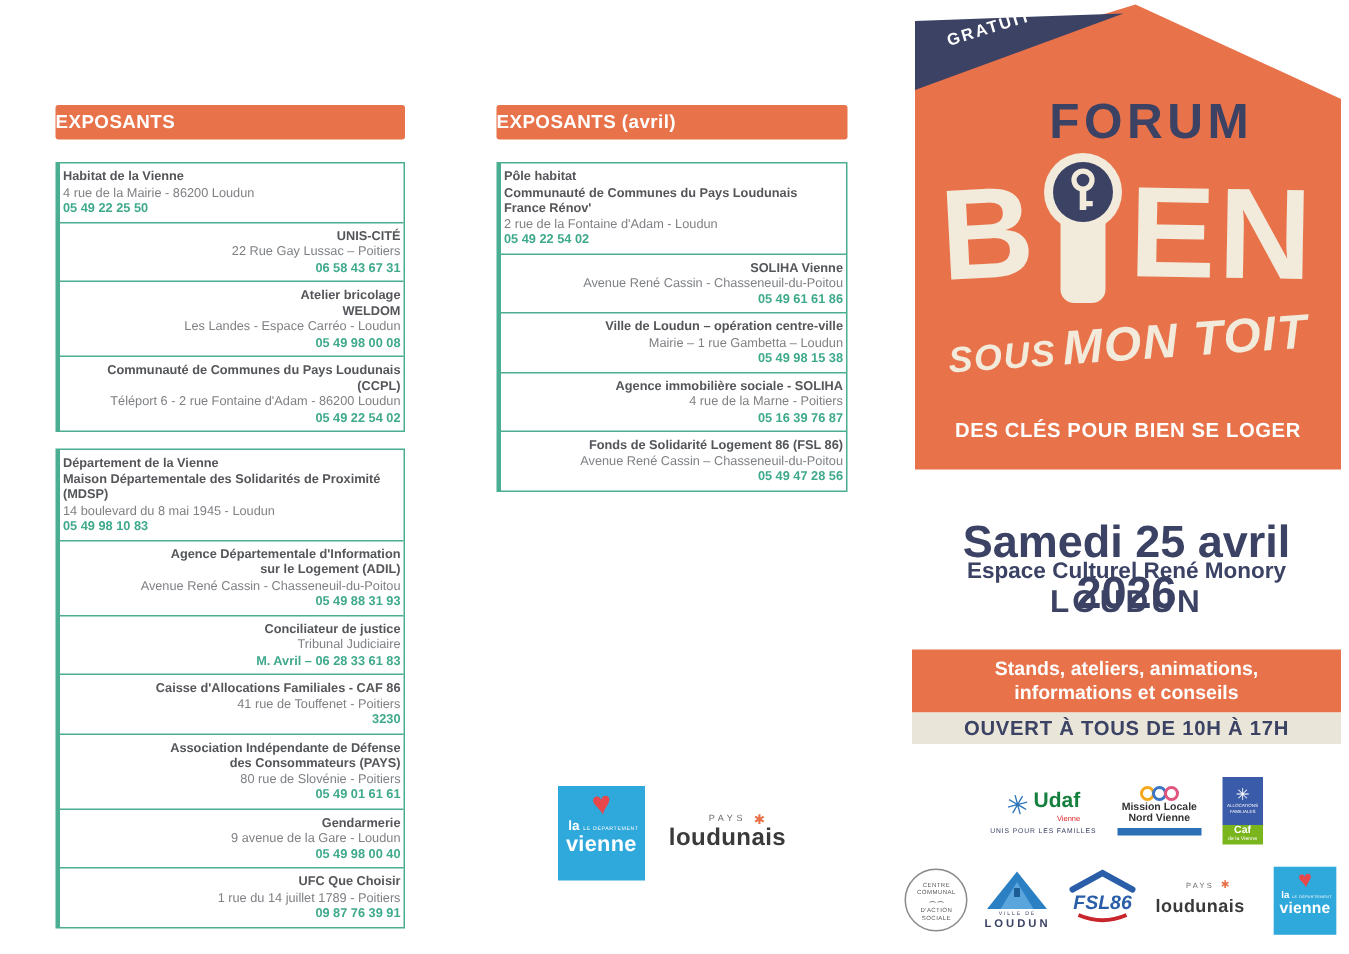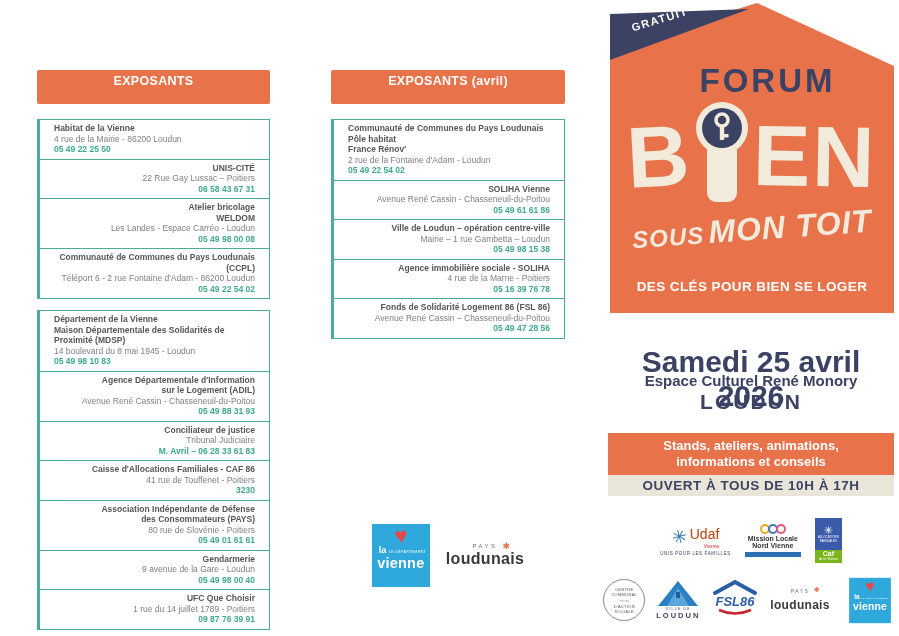--- a/index.html
+++ b/index.html
@@ -14,7 +14,7 @@
   .panel-mid  { left:331px; width:234px; }
   .panel-header {
     background:#E8724A; color:#fff; font-weight:bold; font-size:12.5px;
-    text-align:center; padding:4px 0 16px; border-radius:2px;
+    padding:4px 0 5px; border-radius:2px;
     letter-spacing:.3px; margin-bottom:15px;
   }
   .exposant-group {

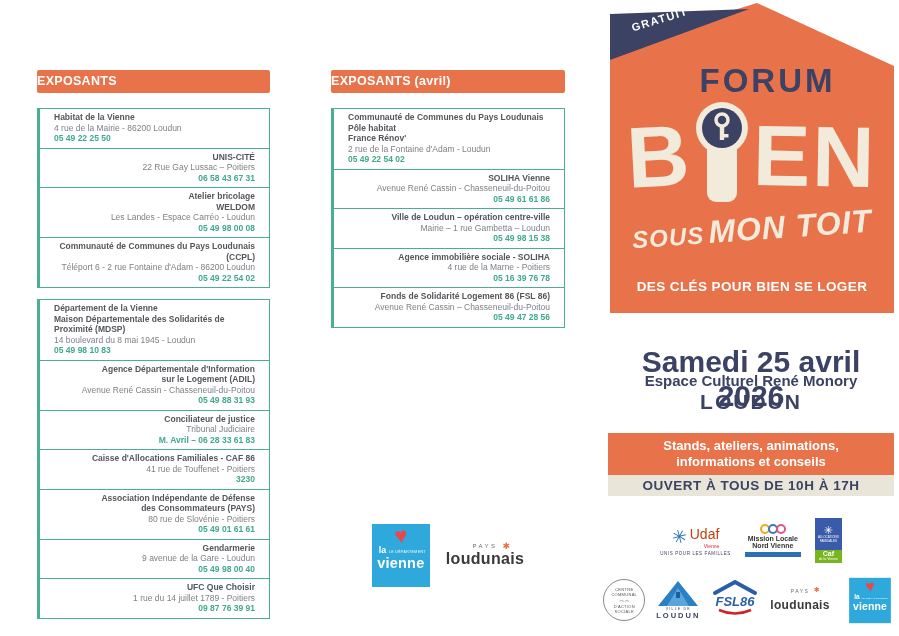--- a/index.html
+++ b/index.html
@@ -21,7 +21,7 @@
     border:1px solid #4BAE92; border-left:3px solid #4BAE92;
     background:#fff; margin-bottom:11px;
   }
-  .exposant-entry { padding:3px 14px 4px; font-size:8.5px; line-height:10.5px; }
+  .exposant-entry { padding:3px 2px 4px; font-size:8.5px; line-height:10.5px; }
   .exposant-entry + .exposant-entry { border-top:1px solid #4BAE92;text-align:right; }
   .t-line { font-weight:bold; color:#54565A; }
   .a-line { color:#7E8084; }

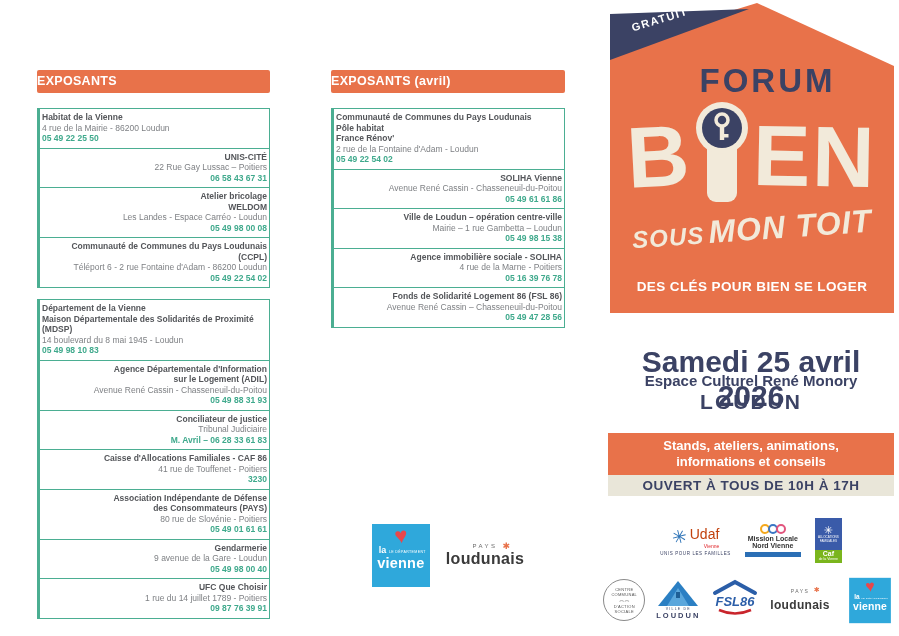--- a/index.html
+++ b/index.html
@@ -208,8 +208,8 @@
     <div>
         <div class="exposant-group">
           <div class="exposant-entry">
+            <div class="t-line">Pôle habitat</div>
             <div class="t-line">Communauté de Communes du Pays Loudunais</div>
-            <div class="t-line">Pôle habitat</div>
             <div class="t-line">France Rénov'</div>
             <div class="a-line">2 rue de la Fontaine d'Adam - Loudun</div>
             <div class="p-line">05 49 22 54 02</div>

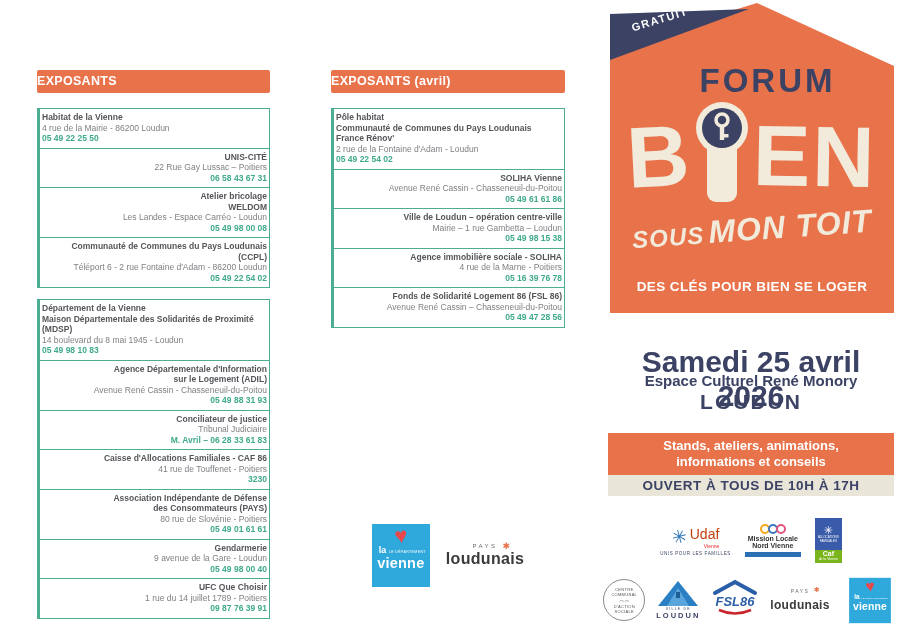--- a/index.html
+++ b/index.html
@@ -227,7 +227,7 @@
           <div class="exposant-entry">
             <div class="t-line">Agence immobilière sociale - SOLIHA</div>
             <div class="a-line">4 rue de la Marne - Poitiers</div>
-            <div class="p-line">05 16 39 76 78</div>
+            <div class="p-line">05 16 39 76 87</div>
           </div>
           <div class="exposant-entry">
             <div class="t-line">Fonds de Solidarité Logement 86 (FSL 86)</div>

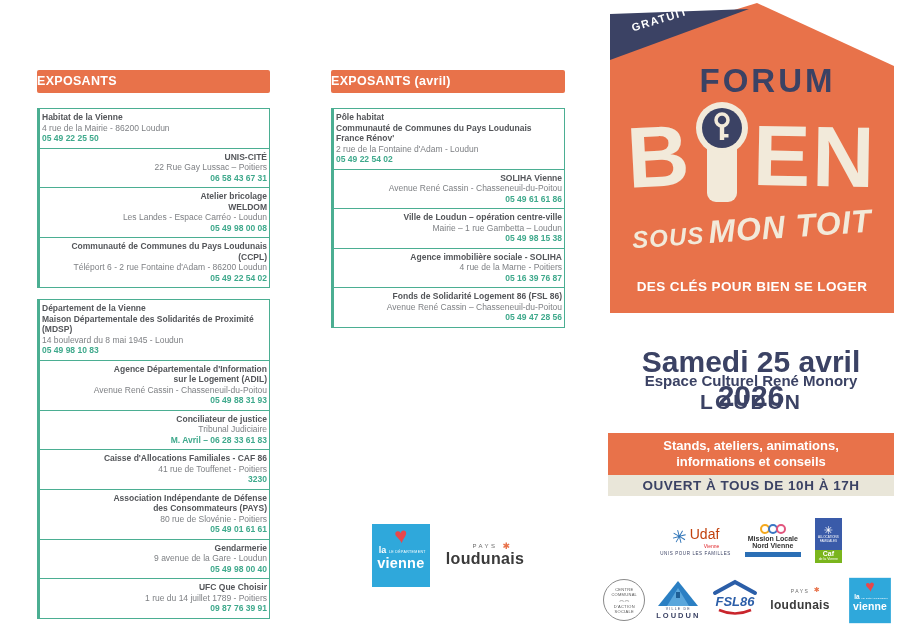--- a/index.html
+++ b/index.html
@@ -95,7 +95,7 @@
   .udaf-top { display:flex; align-items:center; gap:3px; }
   .udaf-star { color:#2E74B8; font-size:18px; line-height:18px;
     transform:rotate(-15deg); }
-  .udaf-name { color:#c2410c; font-weight:normal; font-size:14px; line-height:13px; }
+  .udaf-name { color:#15803d; font-weight:bold; font-size:14px; line-height:13px; }
   .udaf-sub { color:#E0262C; font-size:5px; text-align:right; display:block; }
   .udaf-tag { color:#3B4264; font-size:4.5px; letter-spacing:.6px; margin-top:2px; }
   .ml-logo { display:flex; flex-direction:column; align-items:center; flex:none; }

